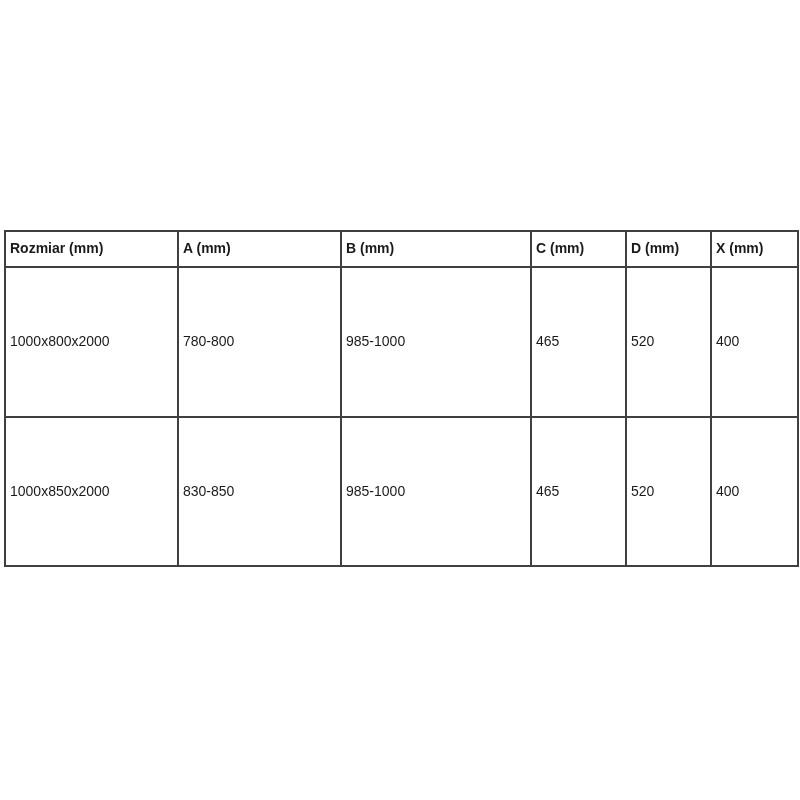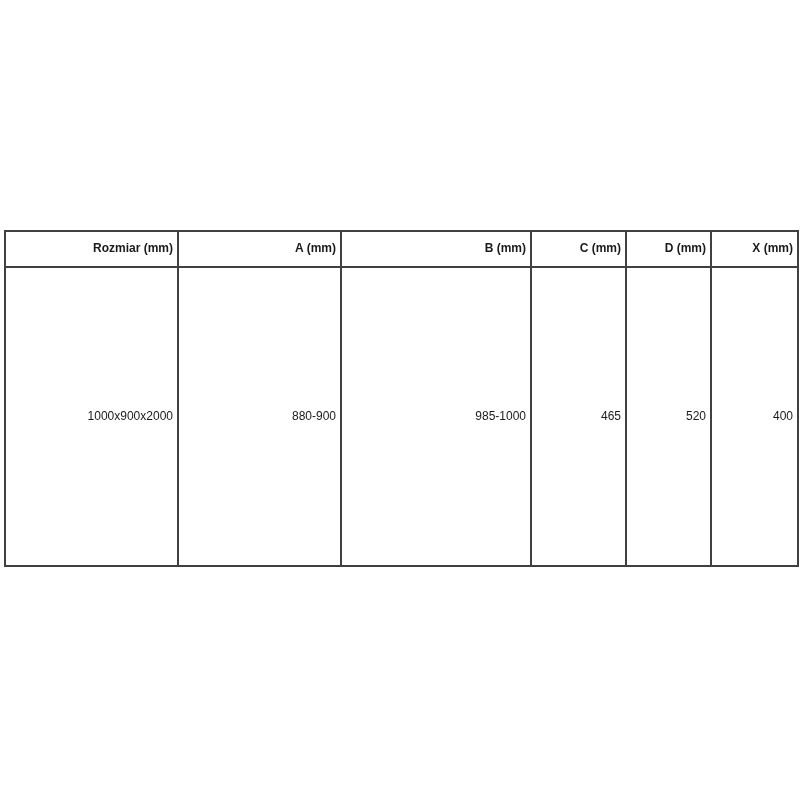--- a/index.html
+++ b/index.html
@@ -28,11 +28,11 @@
   table.size-table th,
   table.size-table td {
     border: 2px solid #404040;
-    text-align: right;
+    text-align: left;
     vertical-align: middle;
     padding: 0 4px;
     color: #1a1a1a;
-    font-size: 12px;
+    font-size: 14px;
     line-height: 1.1;
     overflow: hidden;
     white-space: nowrap;

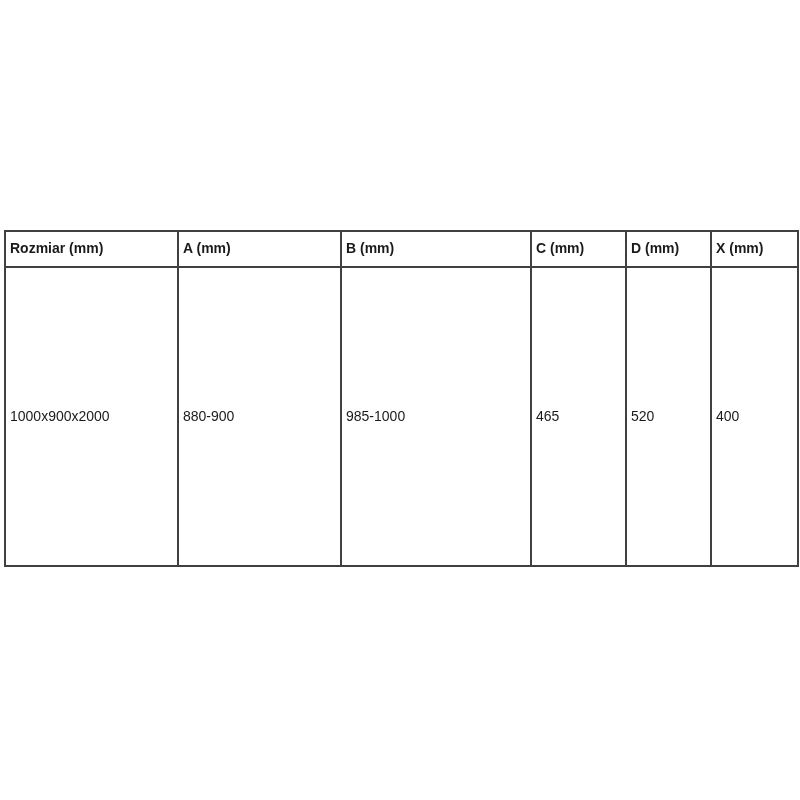--- a/index.html
+++ b/index.html
@@ -75,6 +75,14 @@
     </thead>
     <tbody>
         <tr>
+          <td>1000x800x2000</td>
+          <td>780-800</td>
+          <td>985-1000</td>
+          <td>465</td>
+          <td>520</td>
+          <td>400</td>
+        </tr>
+        <tr>
           <td>1000x900x2000</td>
           <td>880-900</td>
           <td>985-1000</td>

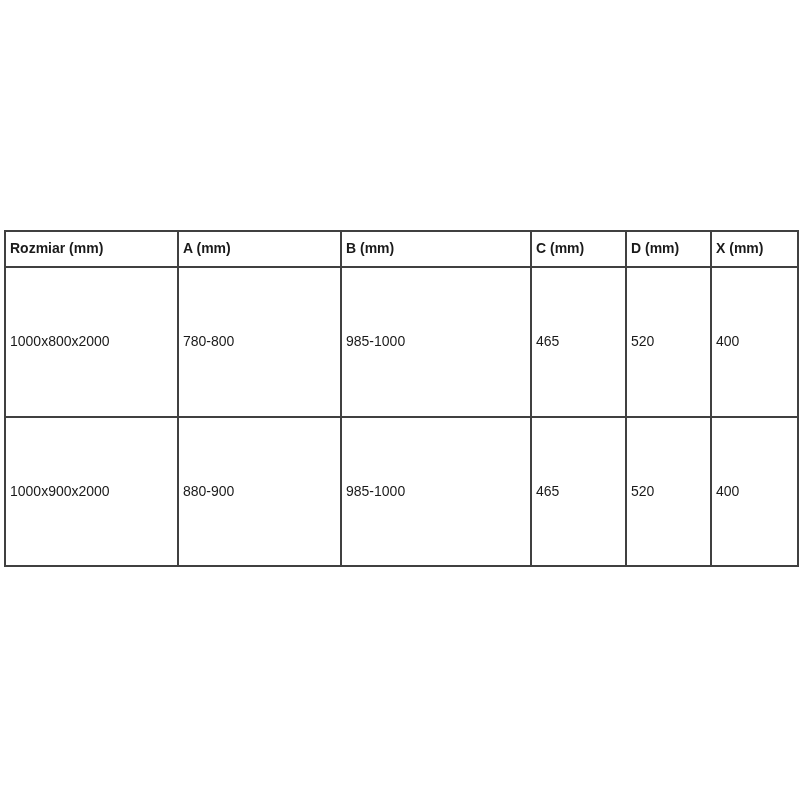--- a/index.html
+++ b/index.html
@@ -83,6 +83,14 @@
           <td>400</td>
         </tr>
         <tr>
+          <td>1000x850x2000</td>
+          <td>830-850</td>
+          <td>985-1000</td>
+          <td>465</td>
+          <td>520</td>
+          <td>400</td>
+        </tr>
+        <tr>
           <td>1000x900x2000</td>
           <td>880-900</td>
           <td>985-1000</td>

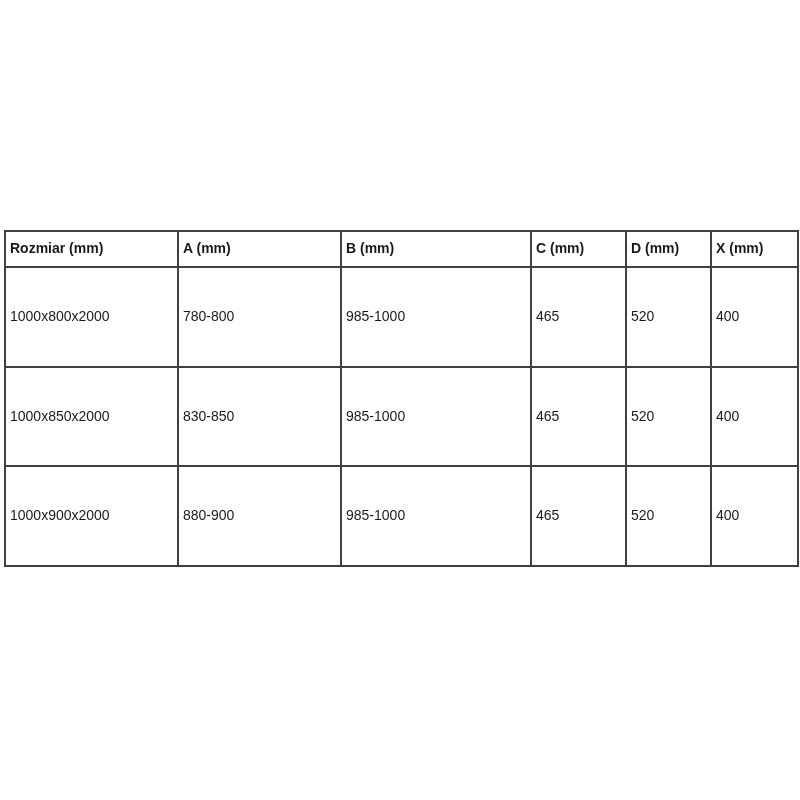--- a/index.html
+++ b/index.html
@@ -90,14 +90,6 @@
           <td>520</td>
           <td>400</td>
         </tr>
-        <tr>
-          <td>1000x900x2000</td>
-          <td>880-900</td>
-          <td>985-1000</td>
-          <td>465</td>
-          <td>520</td>
-          <td>400</td>
-        </tr>
       </tbody>
   </table>
 </div>

